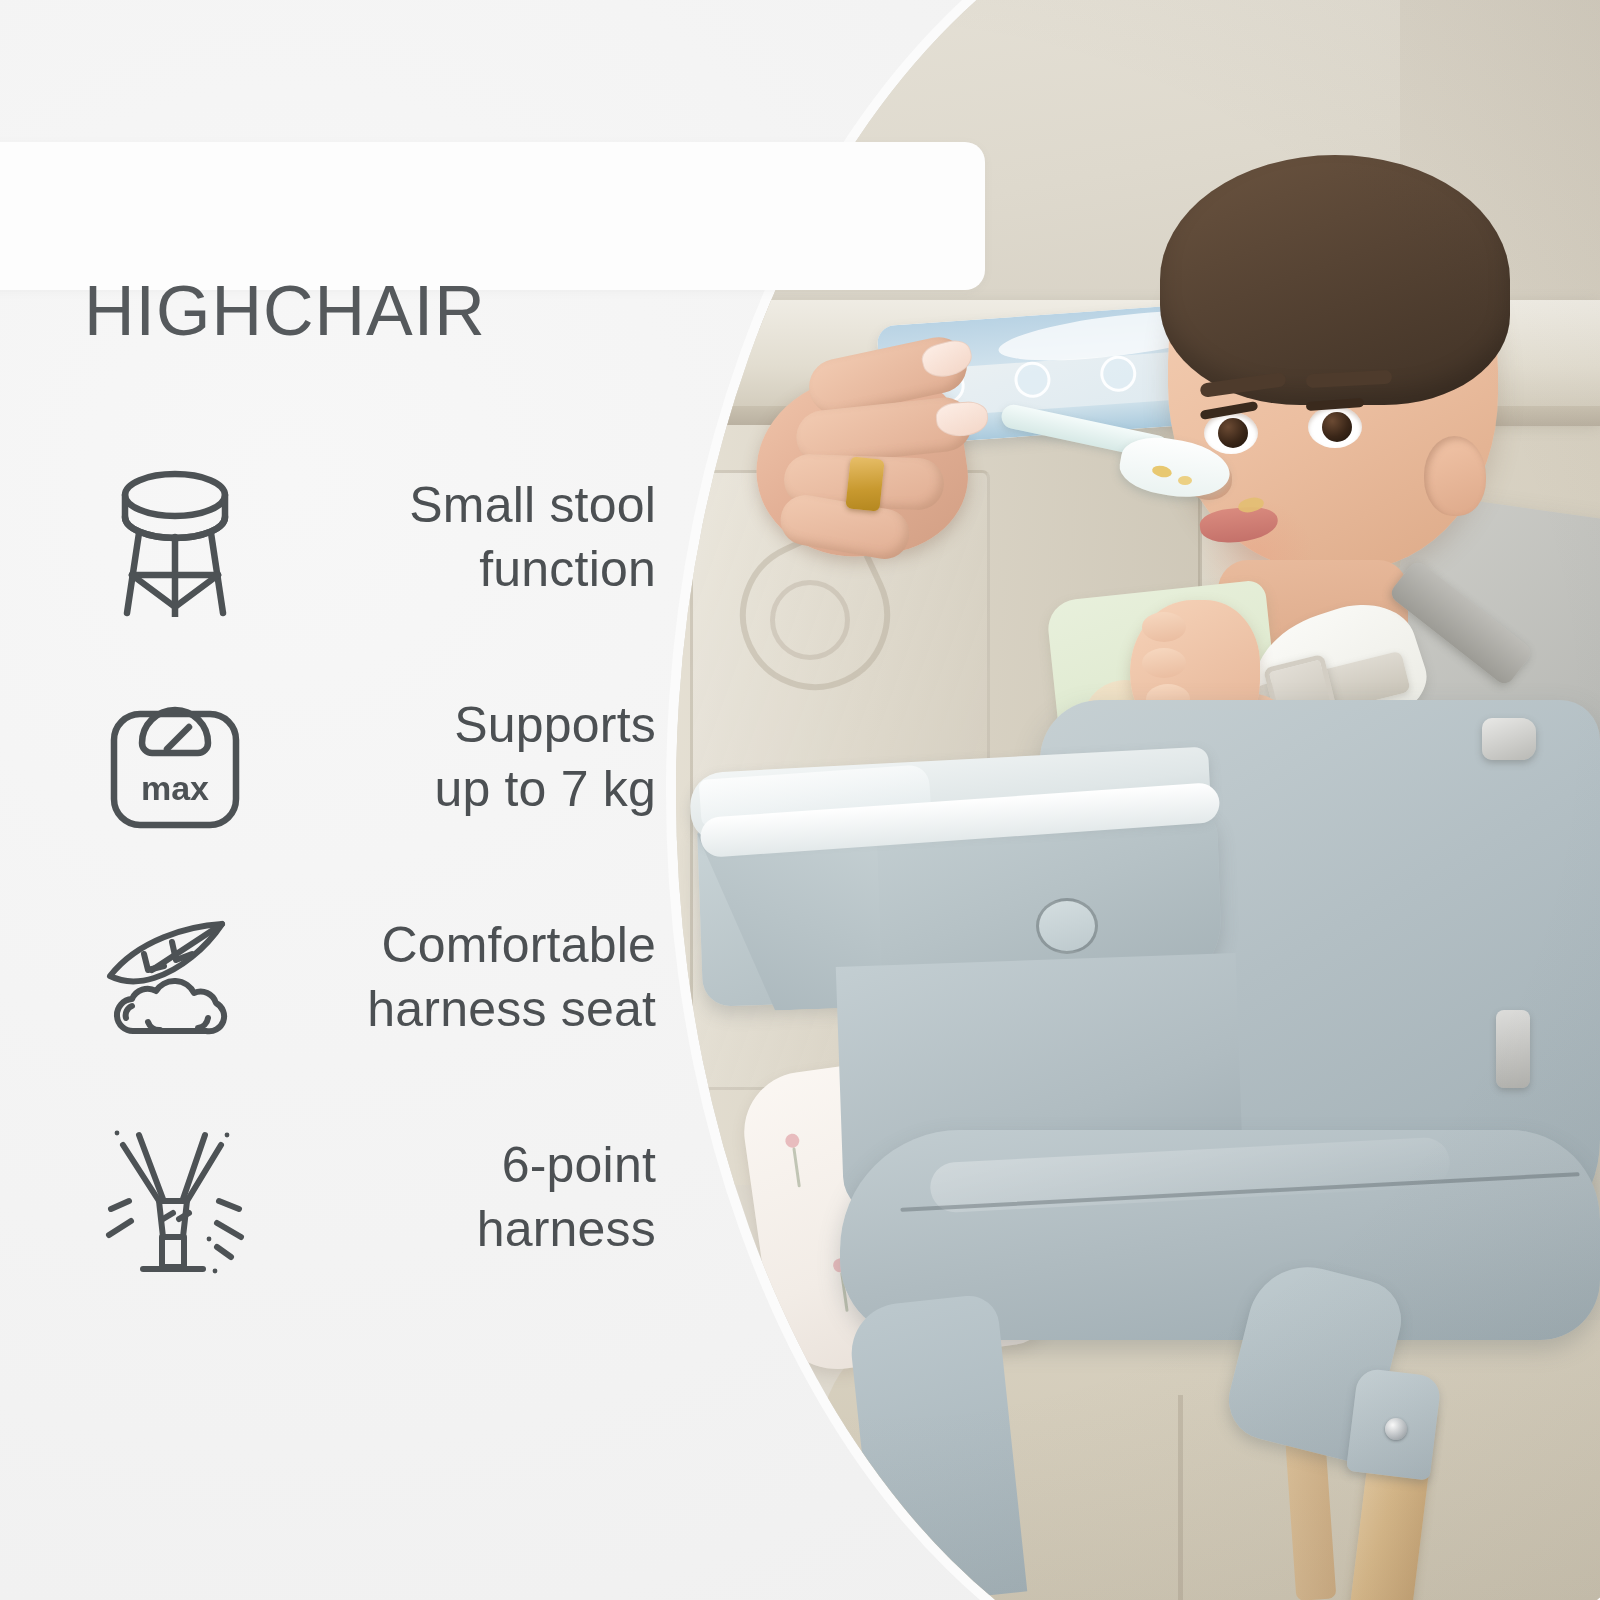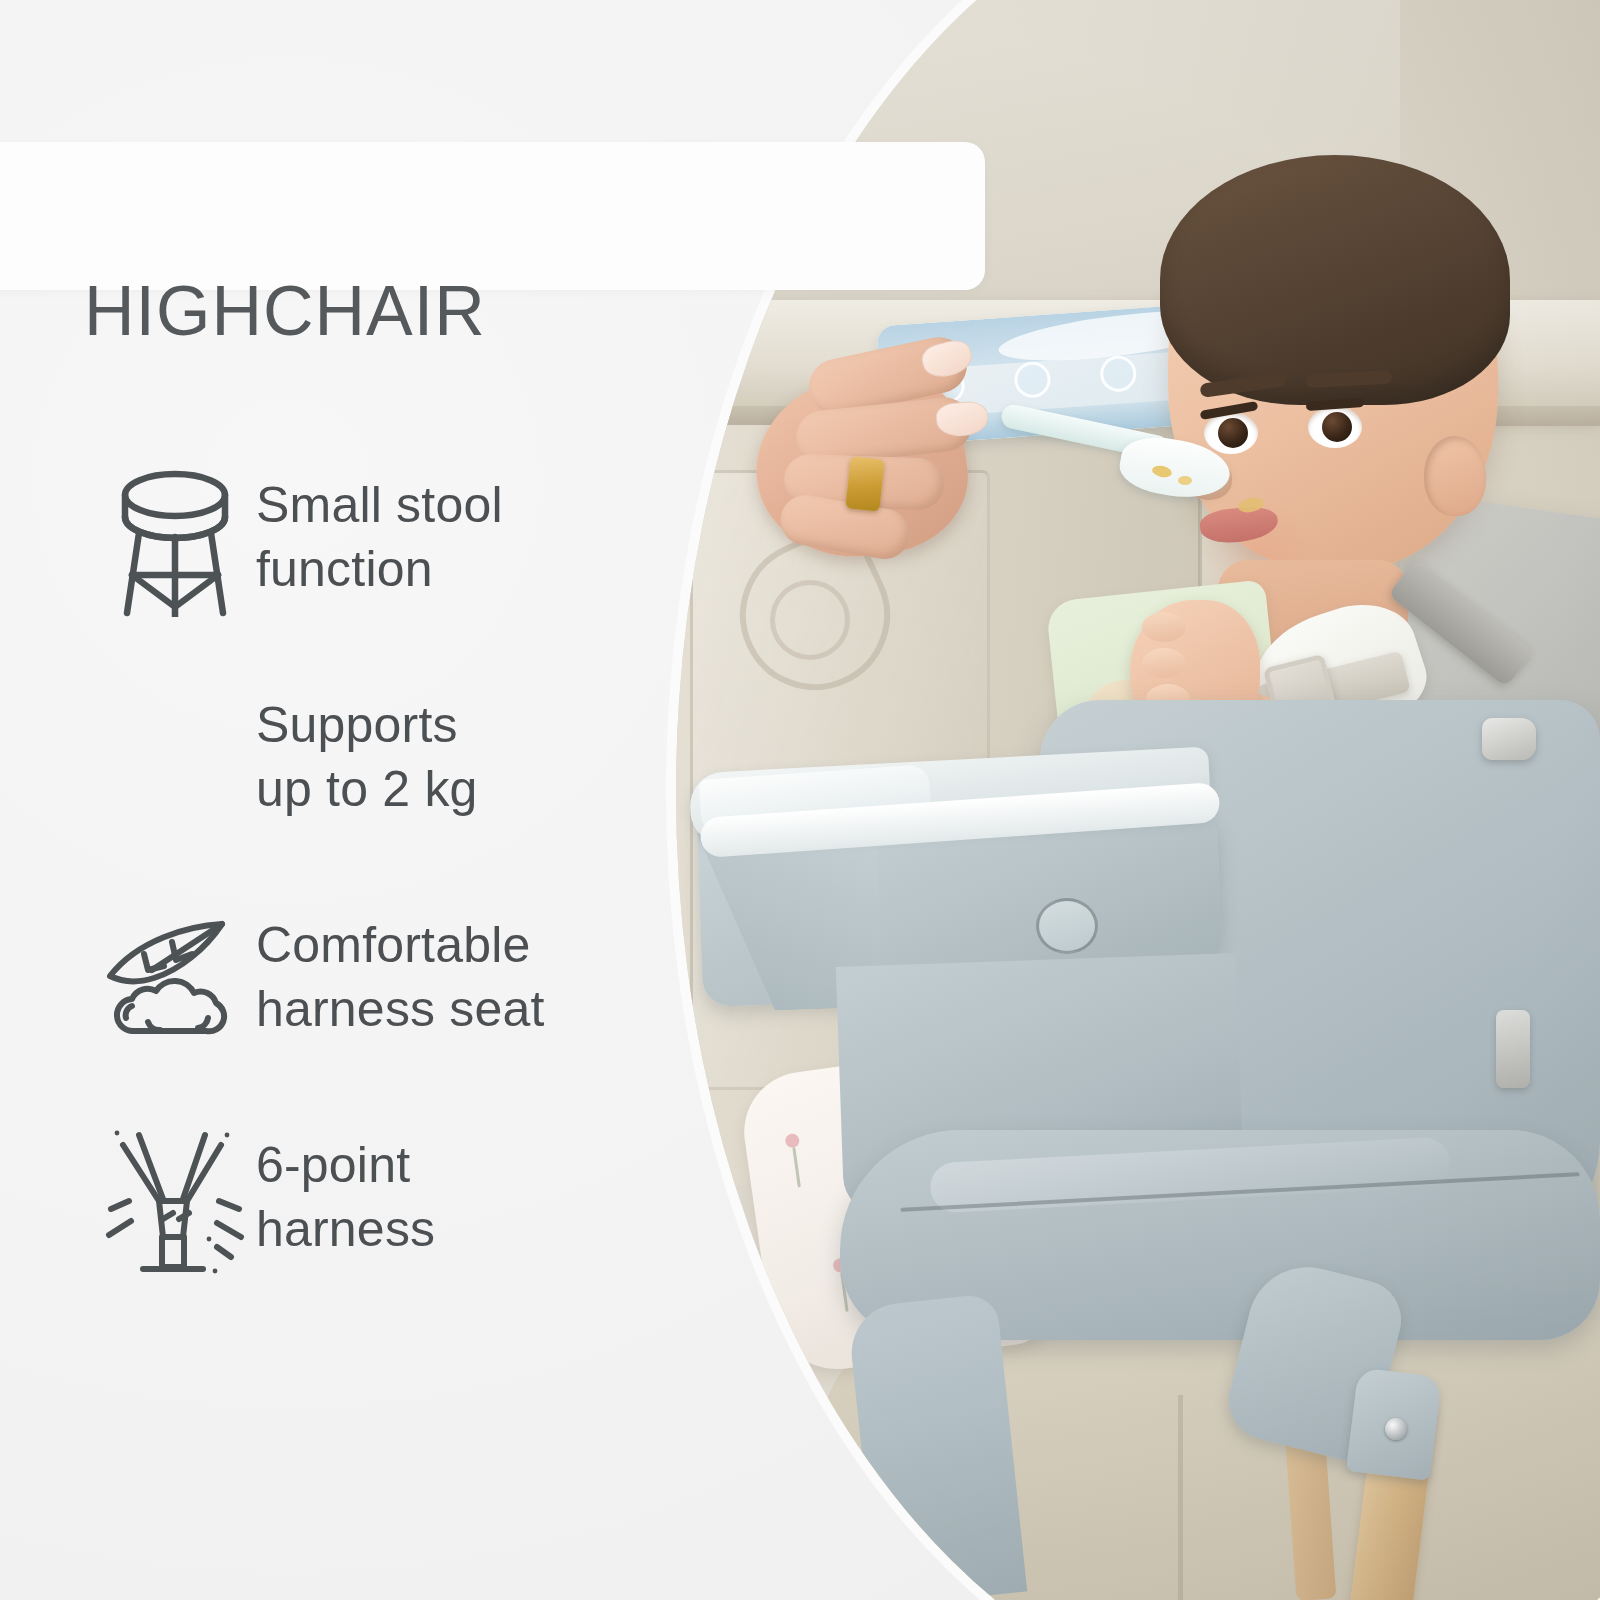--- a/index.html
+++ b/index.html
@@ -558,6 +558,7 @@
     color:#4c5053;
     letter-spacing:.2px;
     white-space:pre-line;
+    text-align:right;
   }
 </style>
 </head>

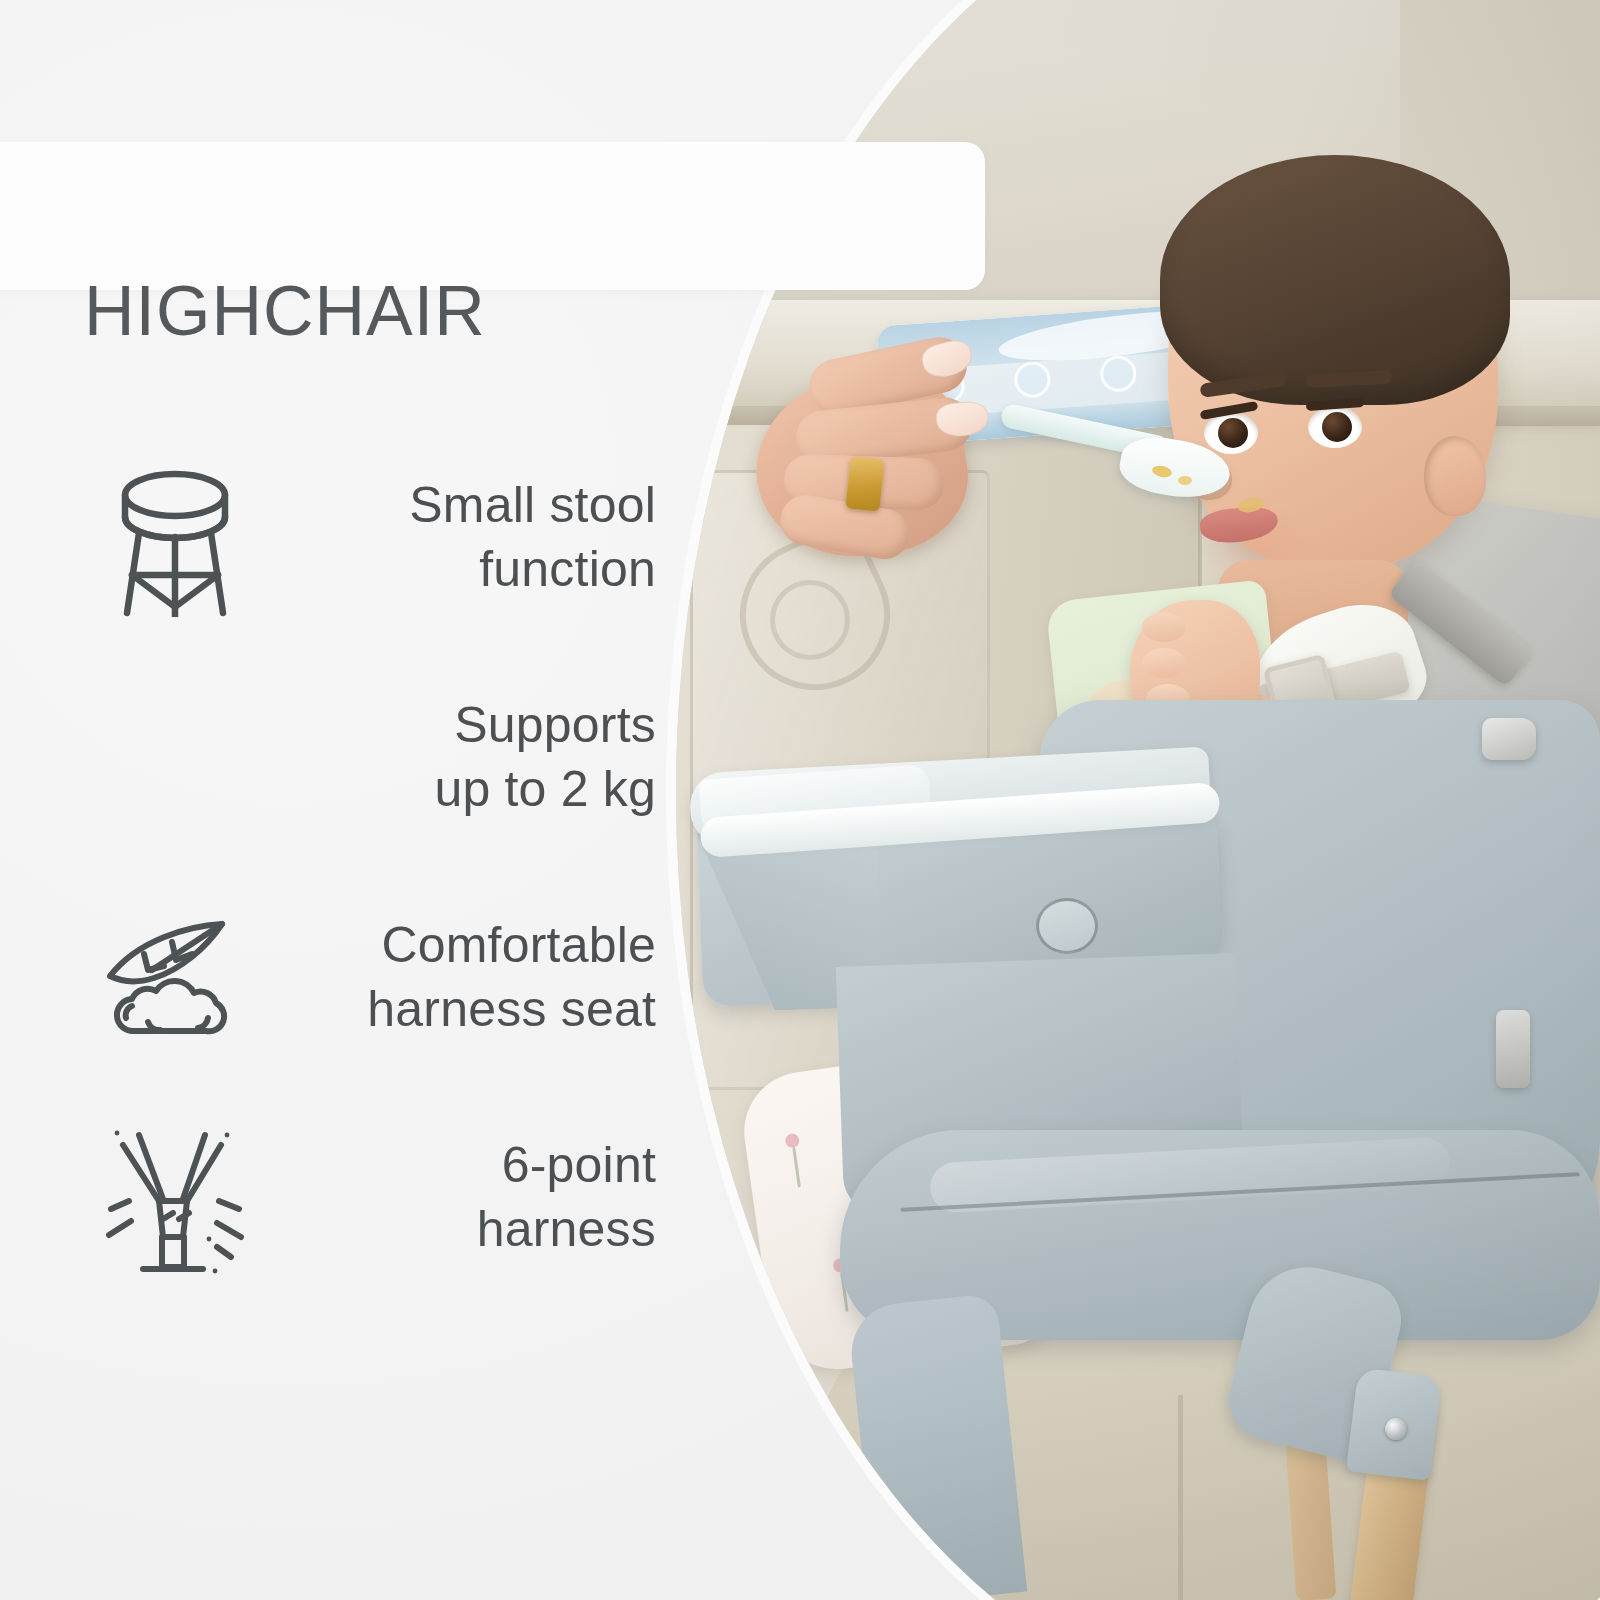--- a/index.html
+++ b/index.html
@@ -713,7 +713,7 @@
 
     <div class="feature">
       <div class="feature-label">Supports
-up to 2 kg</div>
+up to 7 kg</div>
     </div>
 
     <div class="feature">

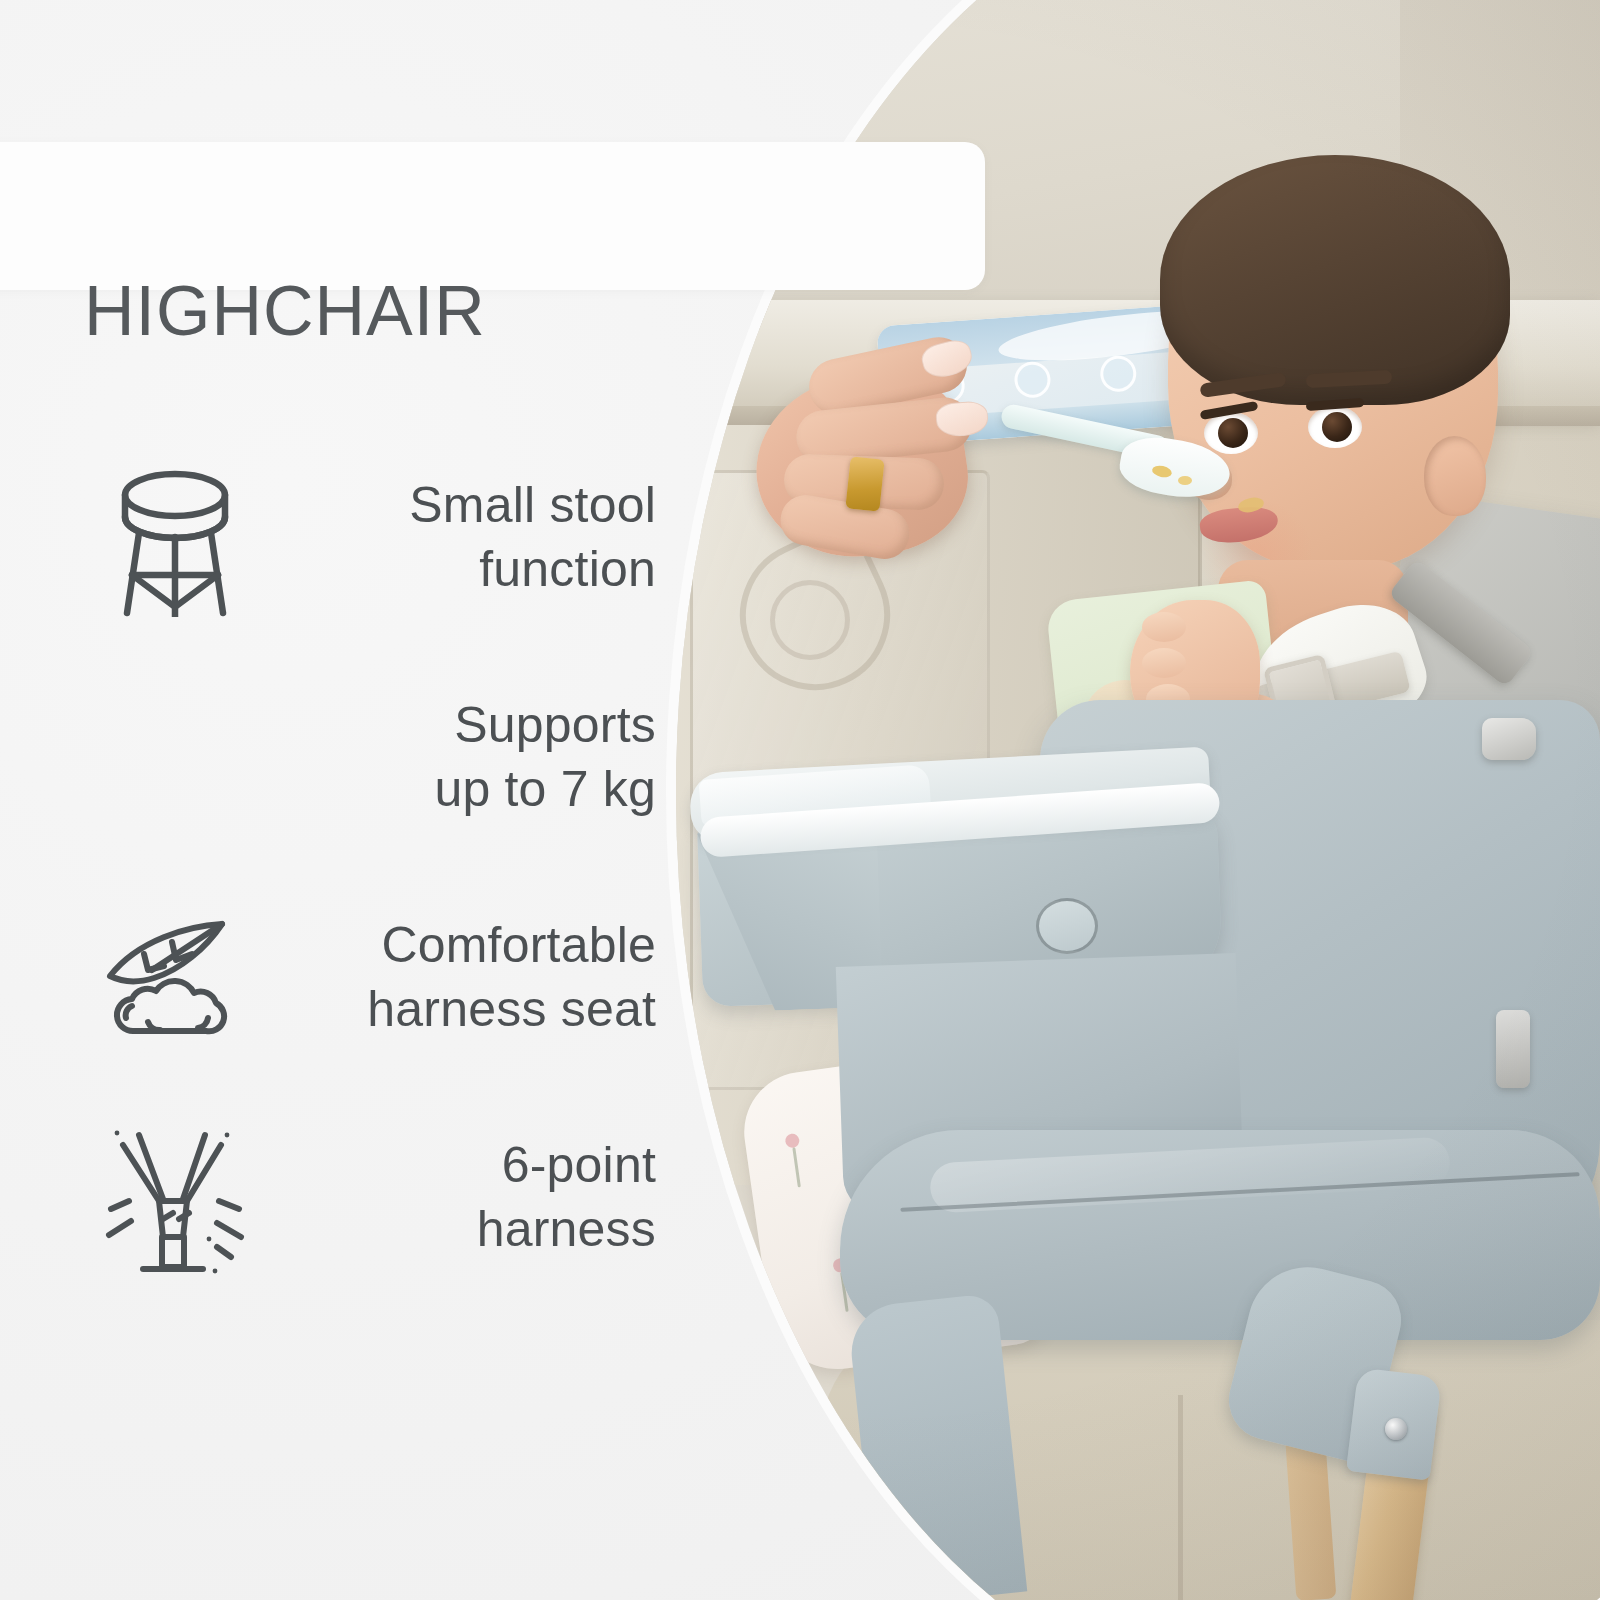--- a/index.html
+++ b/index.html
@@ -712,6 +712,14 @@
     </div>
 
     <div class="feature">
+      <div class="feature-icon">
+        <svg width="132" height="136" viewBox="0 0 132 136" fill="none" stroke="#4d5255" stroke-width="6.5" stroke-linecap="round" stroke-linejoin="round">
+          <rect x="5" y="20" width="122" height="111" rx="26"></rect>
+          <path d="M33 49 a33 33 0 0 1 66 0 a10 10 0 0 1 -10 10 H43 a10 10 0 0 1 -10 -10 z"></path>
+          <line x1="58" y1="55" x2="80" y2="33"></line>
+          <text x="66" y="106" font-family="'Liberation Sans', sans-serif" font-size="34" font-weight="700" fill="#4d5255" stroke="none" text-anchor="middle">max</text>
+        </svg>
+      </div>
       <div class="feature-label">Supports
 up to 7 kg</div>
     </div>

